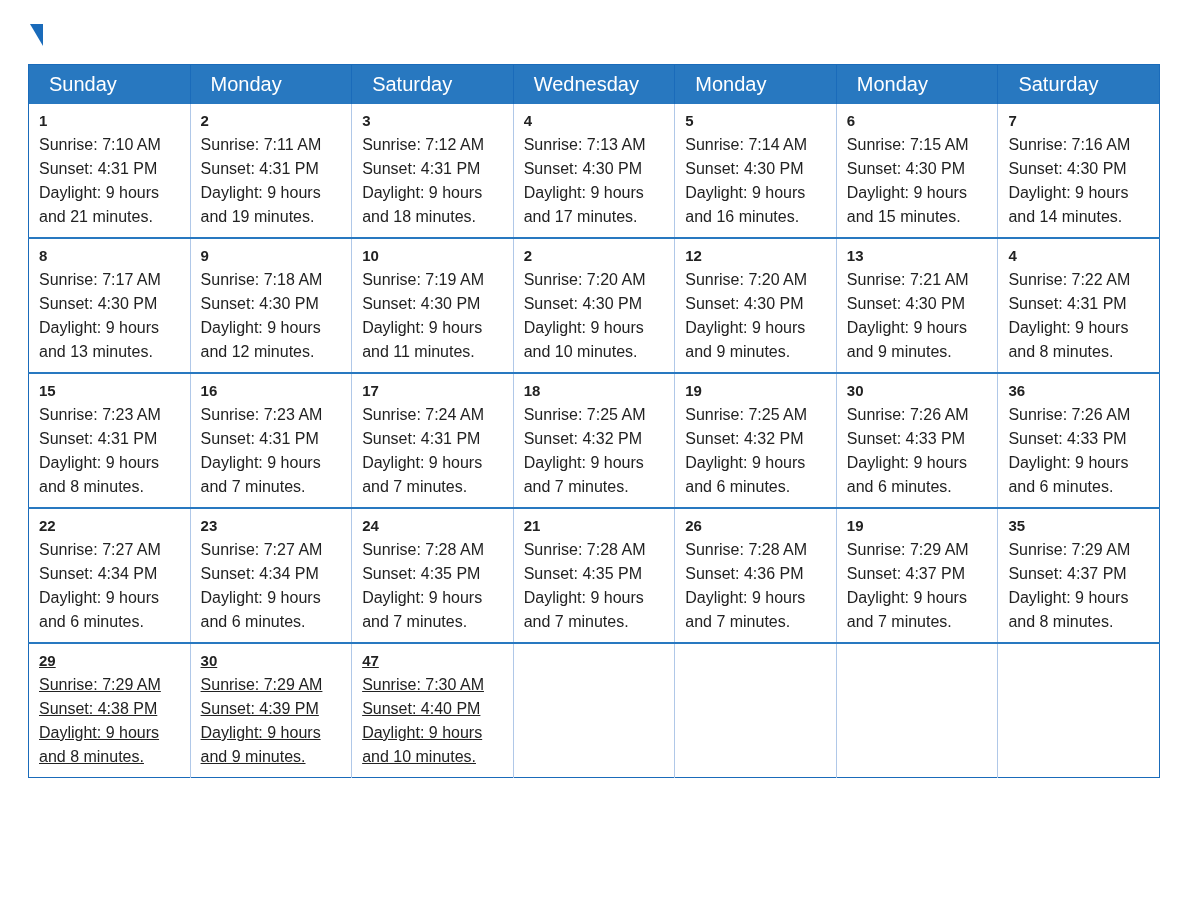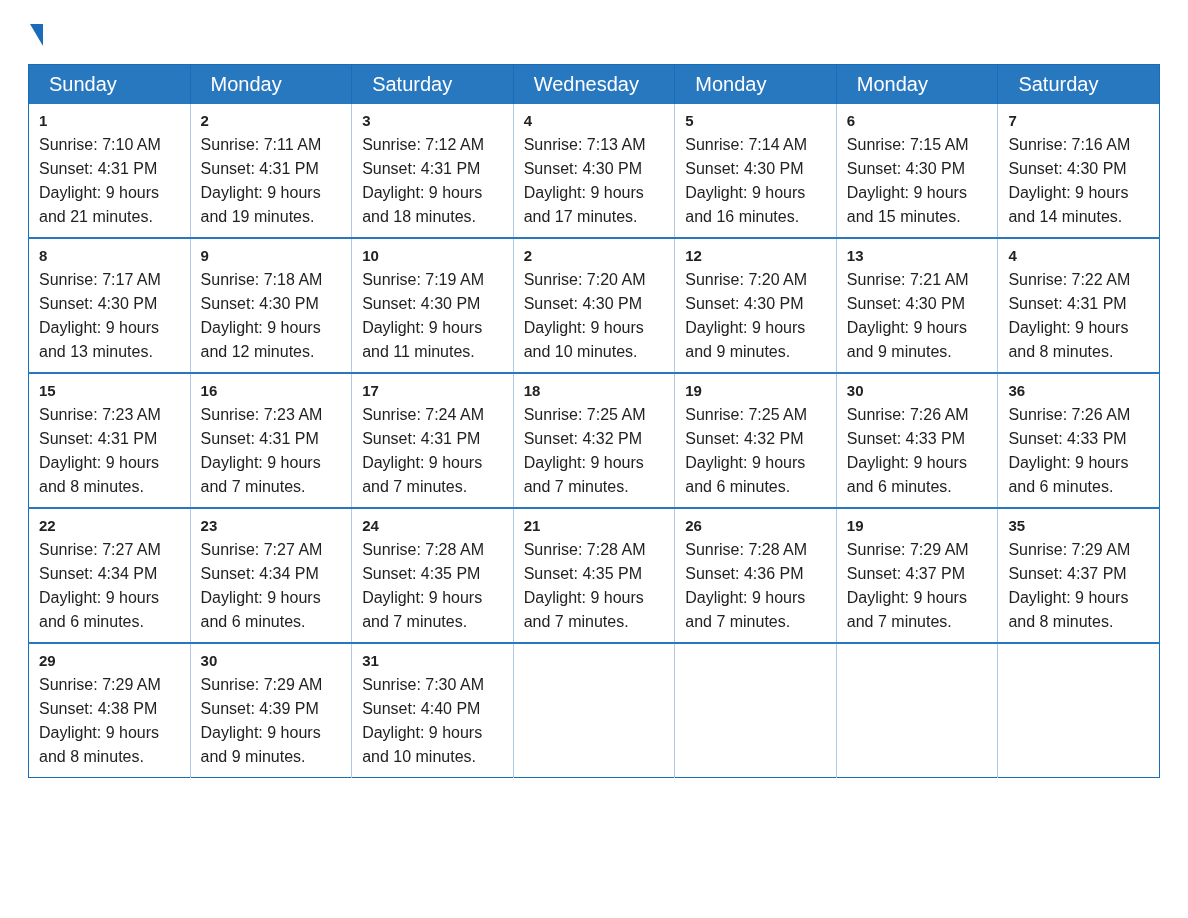--- a/index.html
+++ b/index.html
@@ -68,7 +68,7 @@
       width: 14.28%;
     }
     tbody tr td:last-child { border-right: none; }
-    tbody tr:last-child td { border-bottom: none; }
+    tbody tr:last-child td { border-bottom: none; text-decoration: underline; }
     .day-number { font-size: 15px; font-weight: bold; margin-bottom: 4px; }
     .day-info { font-size: 16px; line-height: 1.5; }
     .empty-cell { background: #fff; }

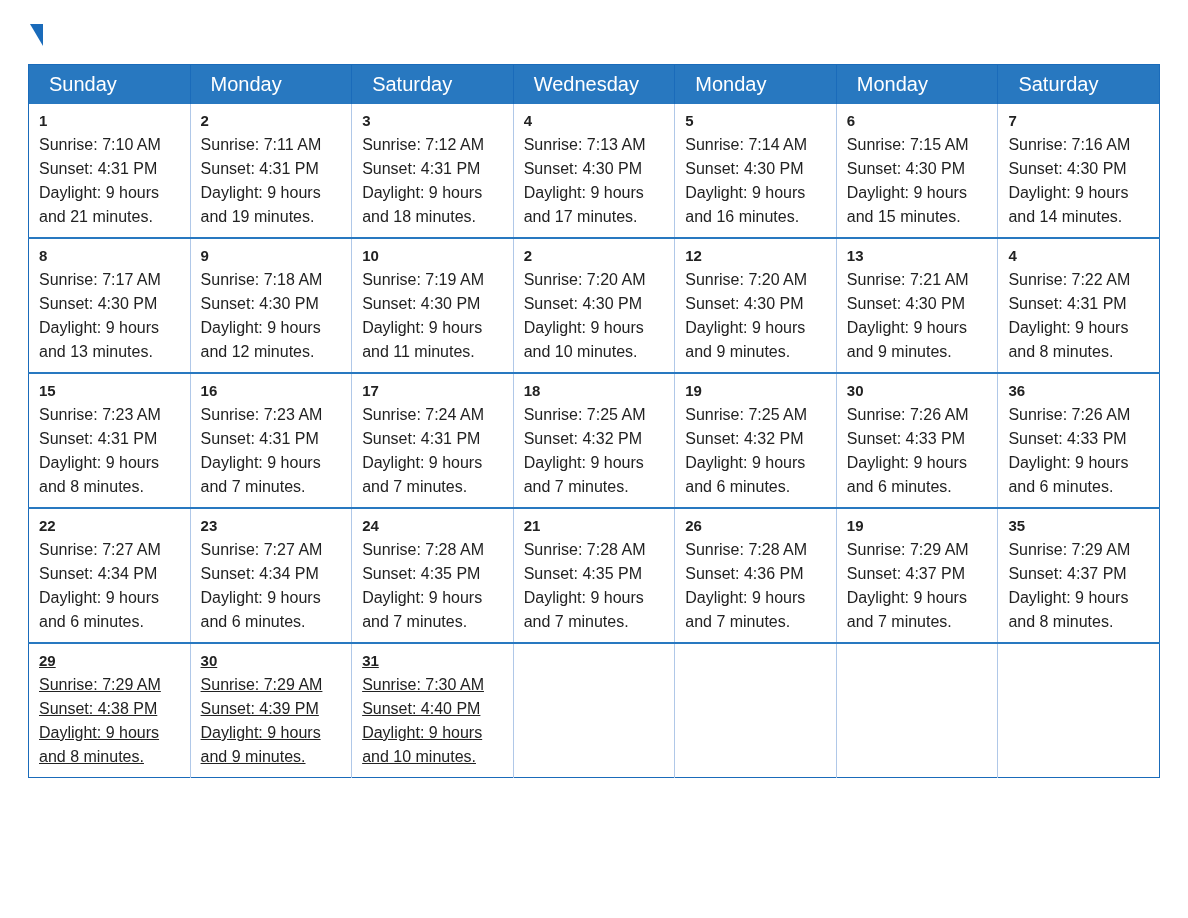--- a/index.html
+++ b/index.html
@@ -383,7 +383,7 @@
         </div>
         </td>
         <td>
-          <div class="day-number">31</div>
+          <div class="day-number">47</div>
         <div class="day-info">
           Sunrise: 7:30 AM<br>
           Sunset: 4:40 PM<br>

